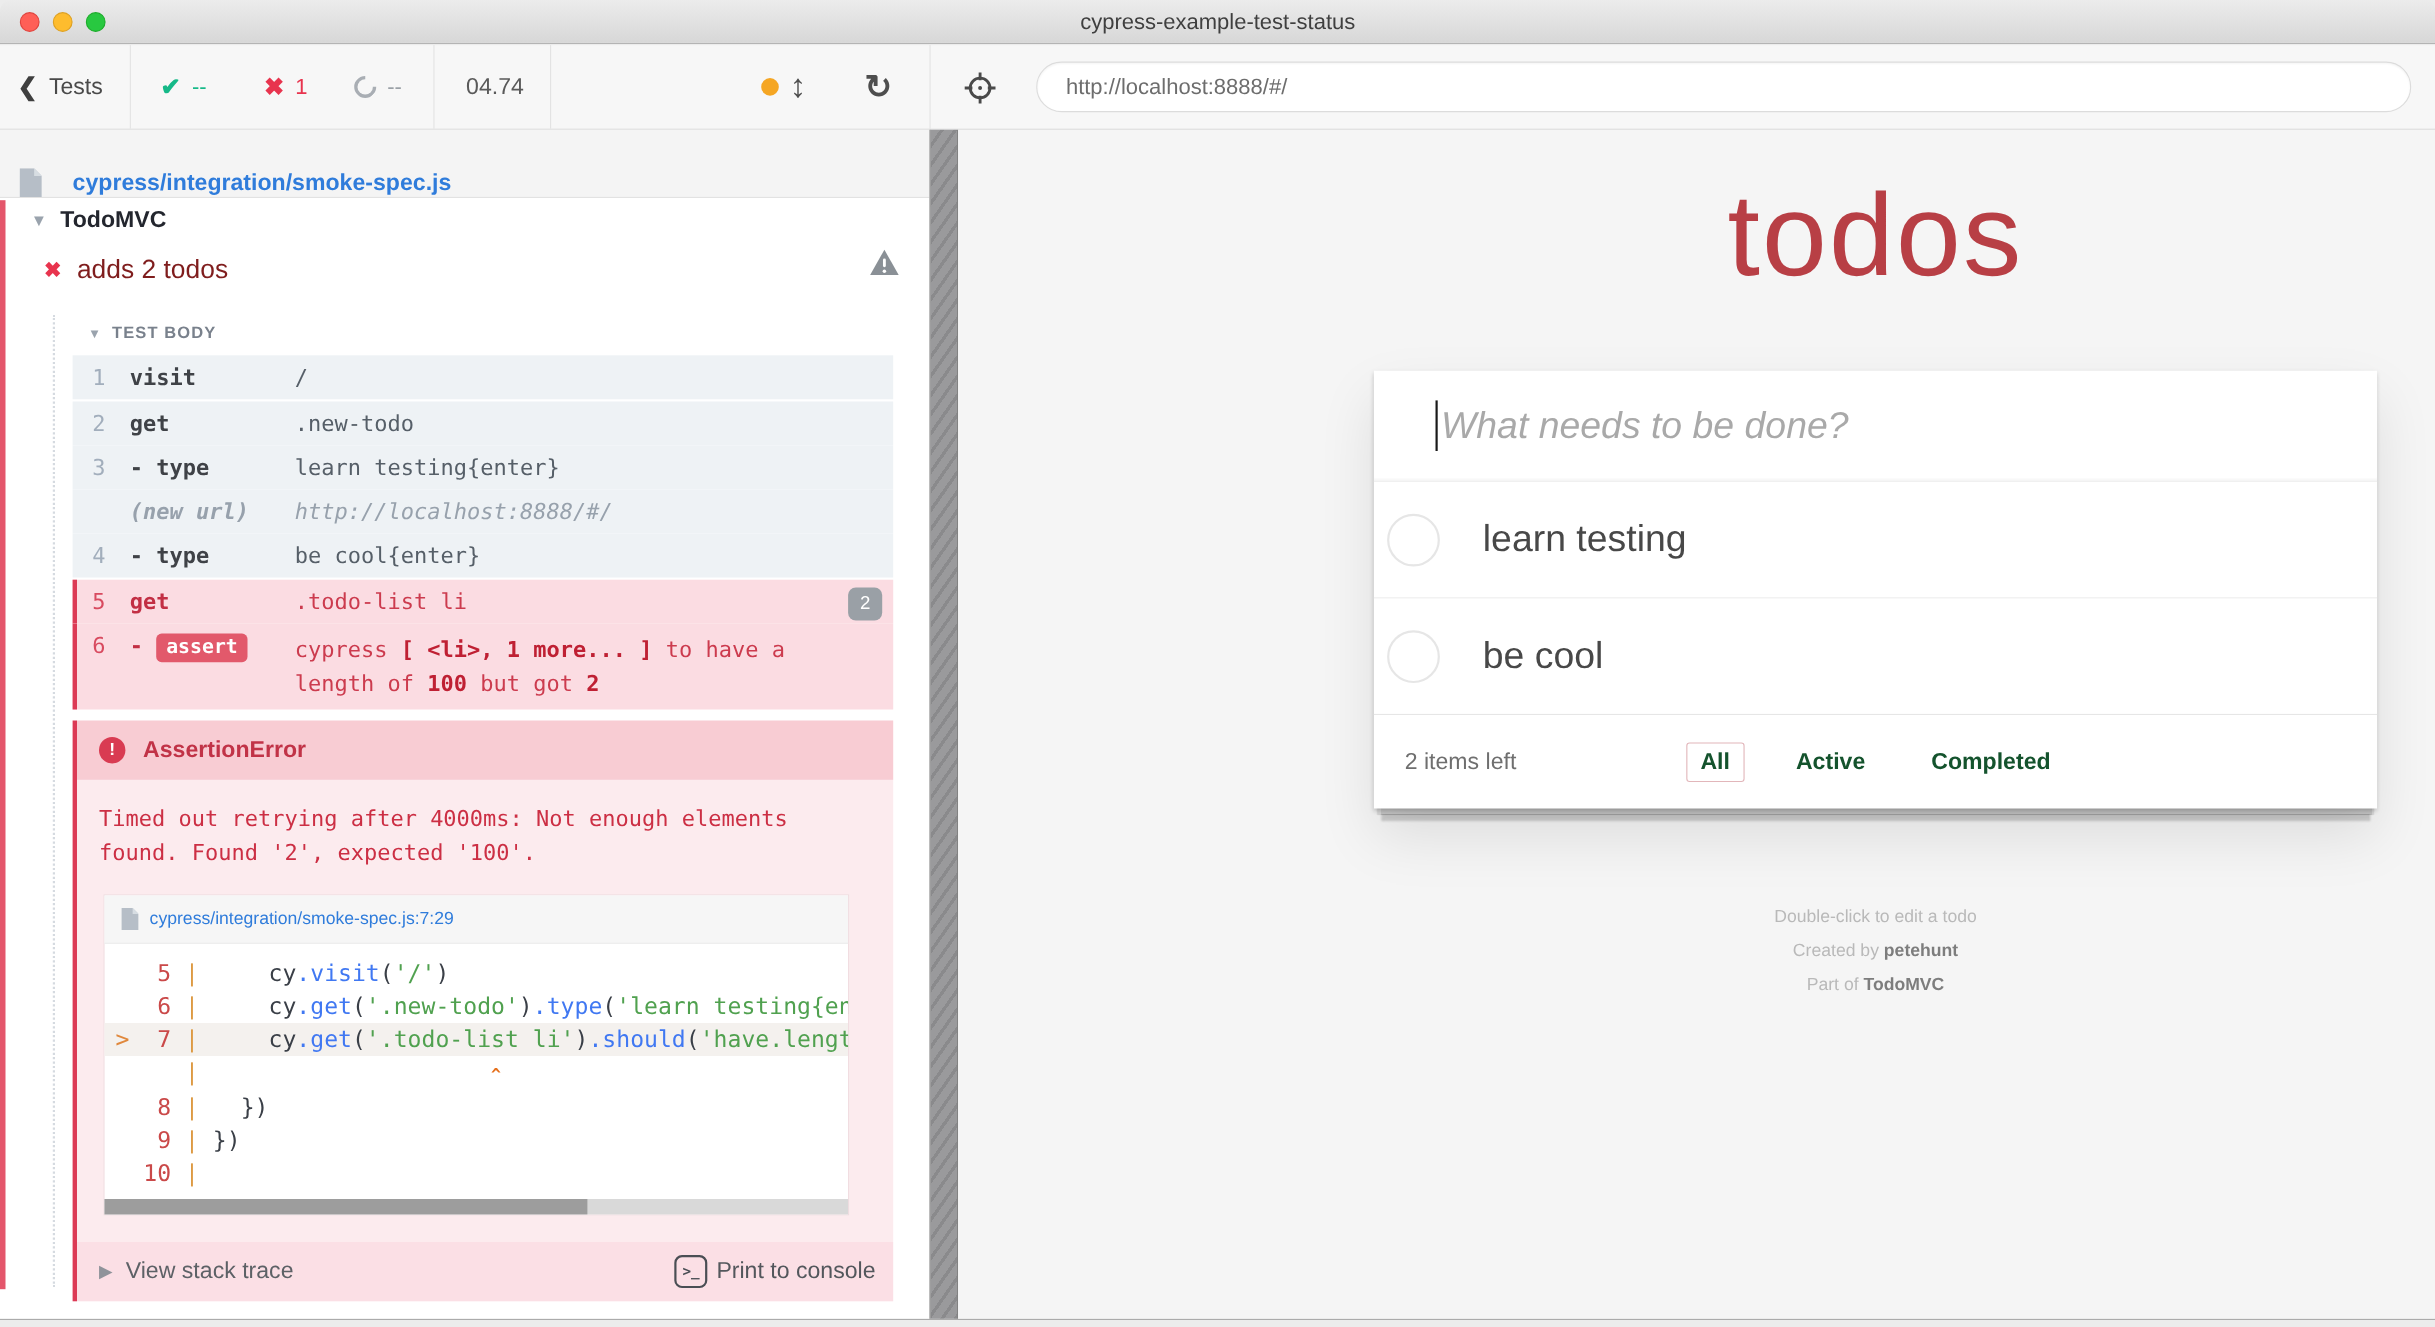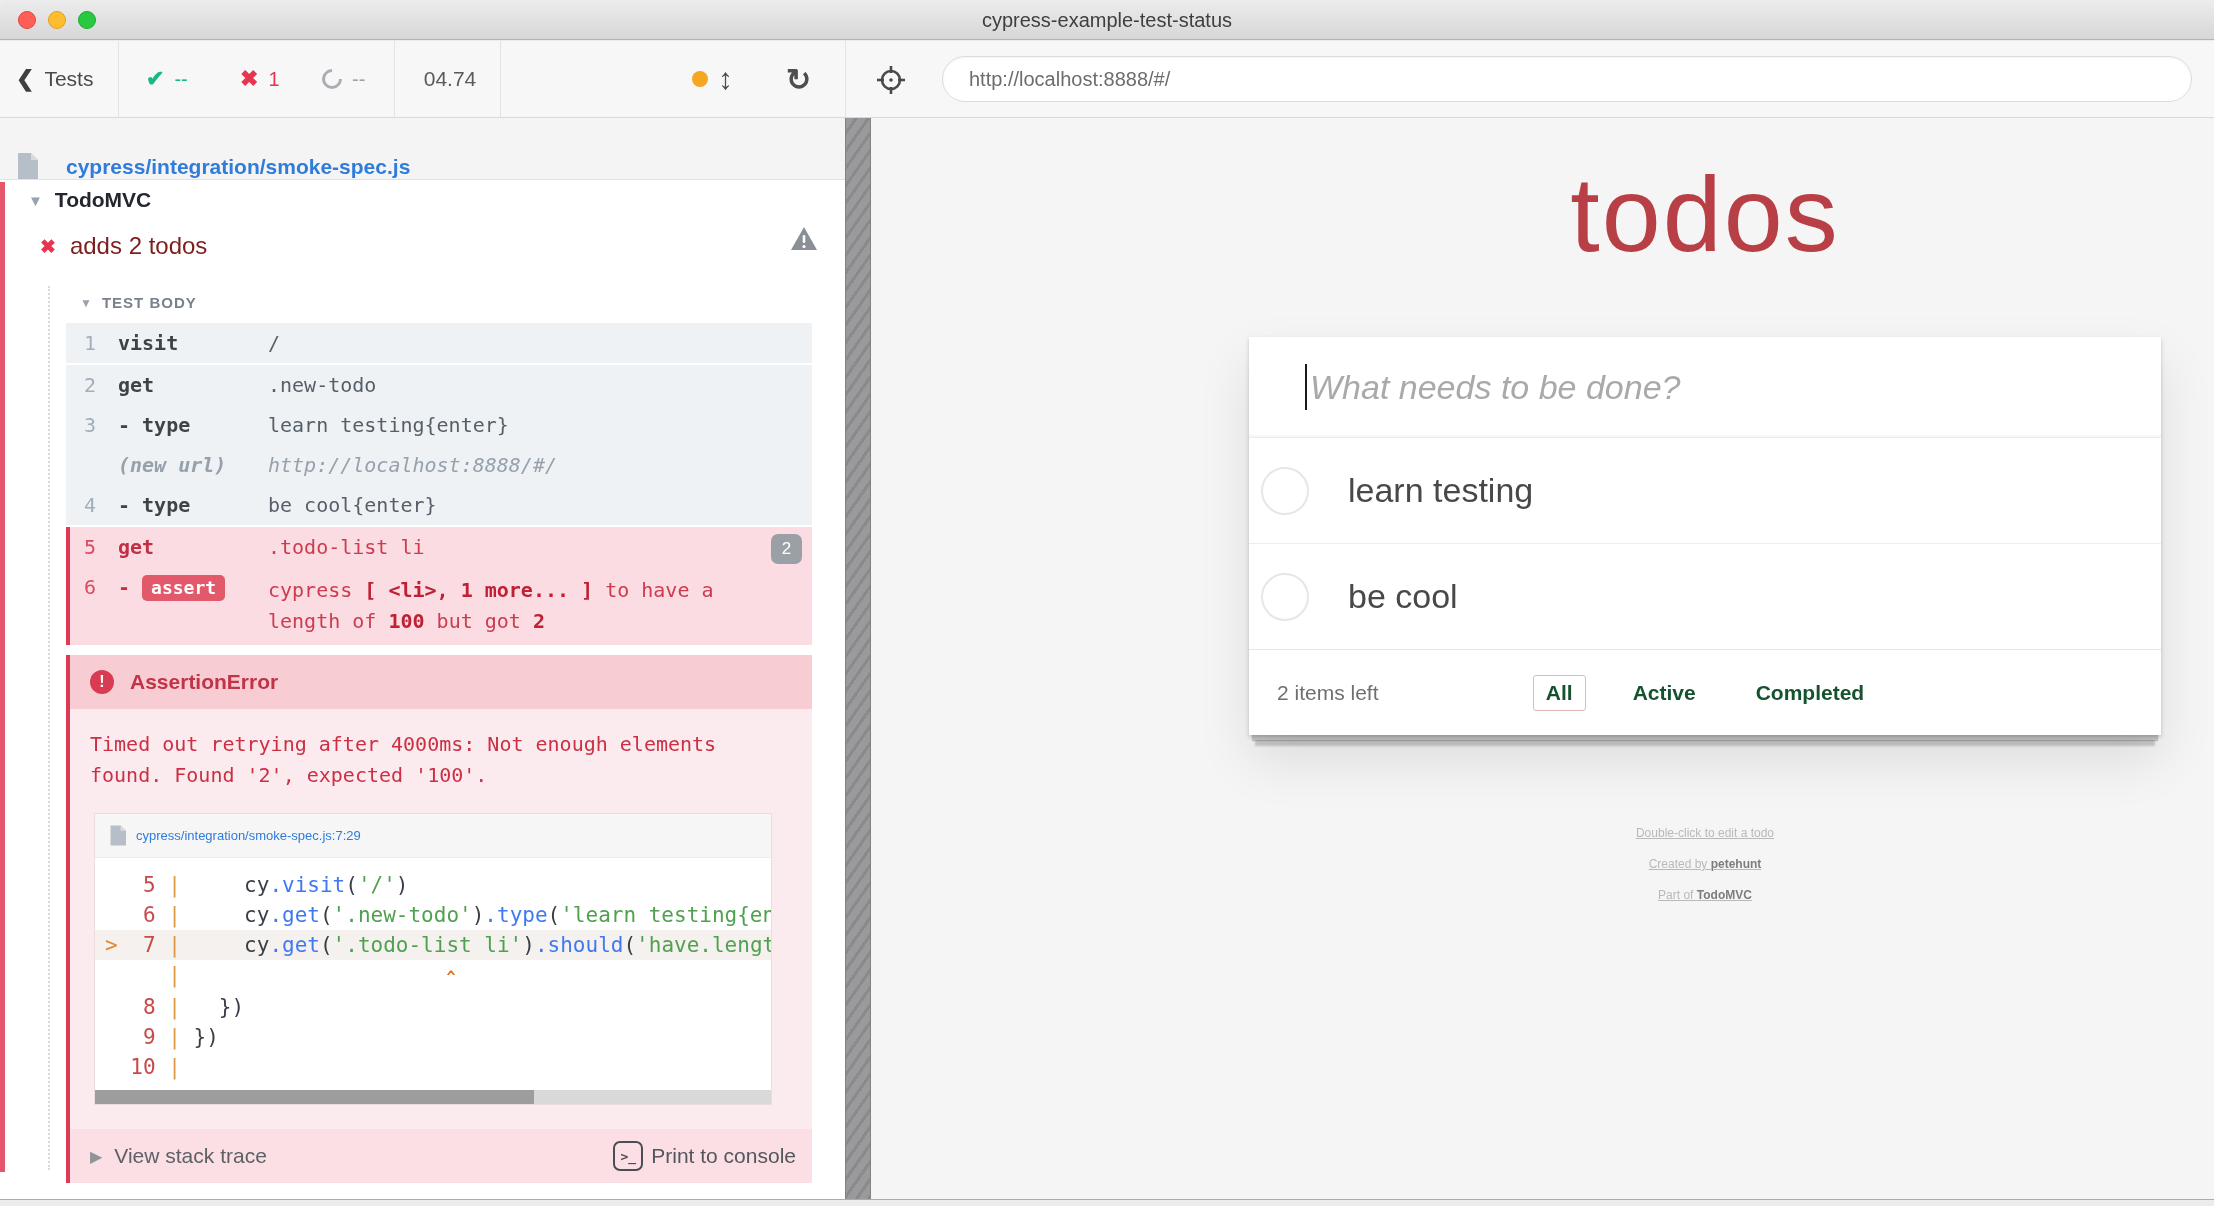--- a/index.html
+++ b/index.html
@@ -97,7 +97,7 @@
   .code-frame { margin:22px 20px 0 4px; background:#fff; border:1px solid #f0dade; }
   .cf-header { height:44px; background:#f6f6f6; border-bottom:1px solid #ececec; display:flex;
     align-items:center; gap:10px; padding-left:14px; }
-  .cf-link { color:#2f7cdb; font-size:13px; cursor:pointer; }
+  .cf-link { color:#2f7cdb; font-size:16px; cursor:pointer; }
   .cf-code { padding:12px 0 8px 0; overflow:hidden; }
   .code-line { font-family:"DejaVu Sans Mono", monospace; font-size:21px; line-height:30px;
     white-space:pre; padding-left:10px; }

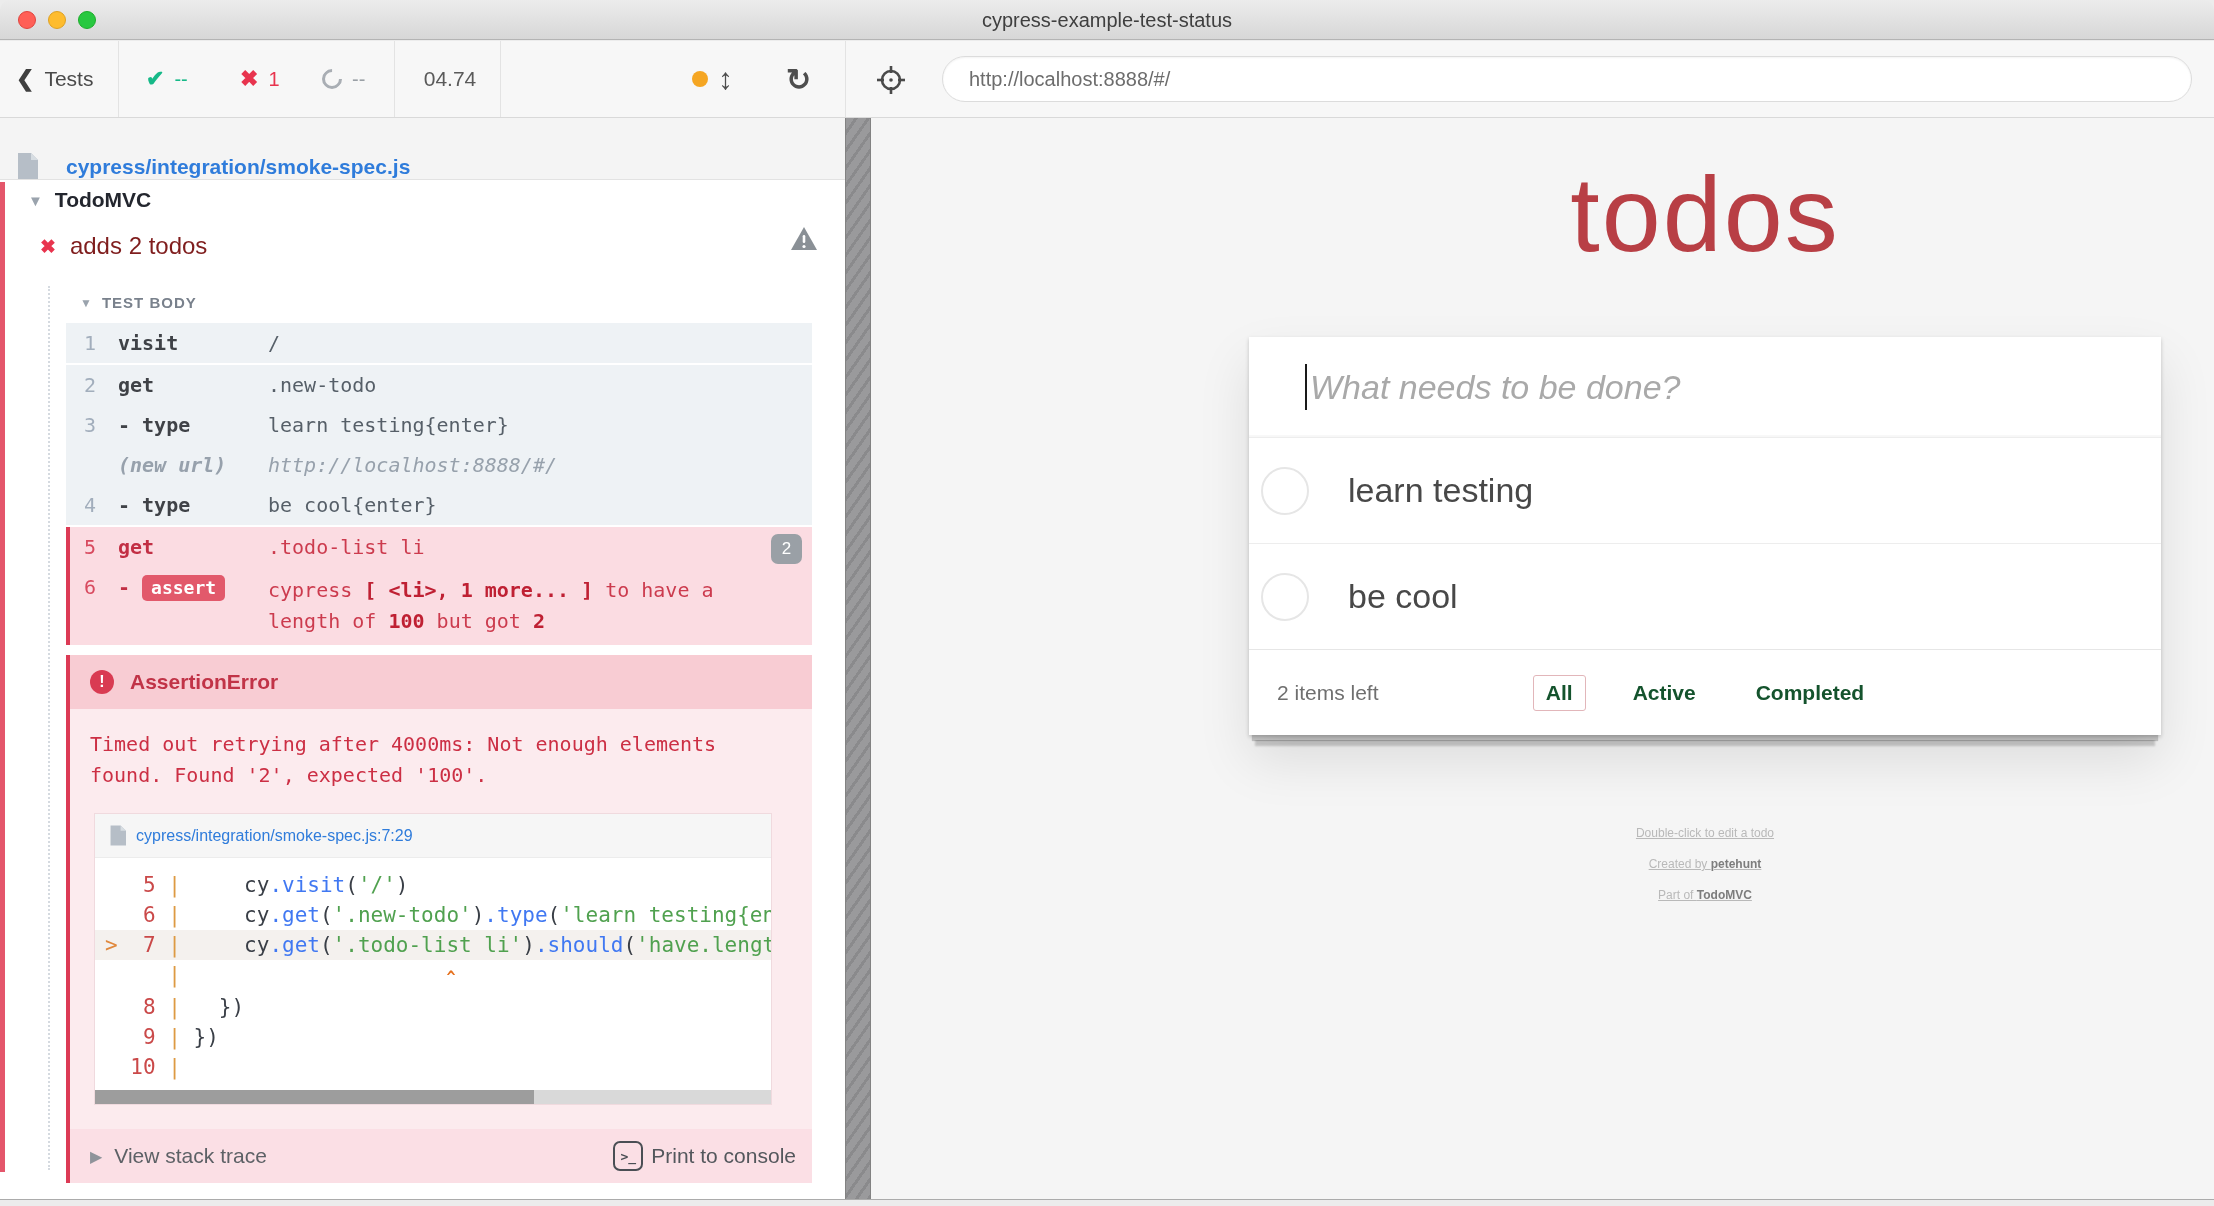--- a/index.html
+++ b/index.html
@@ -151,7 +151,7 @@
     border-radius:3px; cursor:pointer;font-weight:bold; }
   .filter.selected { border-color:#e2b6ba; }
   .app-info { position:absolute; left:0; top:700px; width:100%; text-align:center;
-    font-size:12px; color:#b9b9b9; line-height:31px;text-decoration:underline; }
+    font-size:16px; color:#b9b9b9; line-height:31px; }
   .app-info .strong { color:#7d7d7d; font-weight:bold; }
 
   .window-bottom { position:absolute; left:0; top:1199px; width:100%; height:7px;

